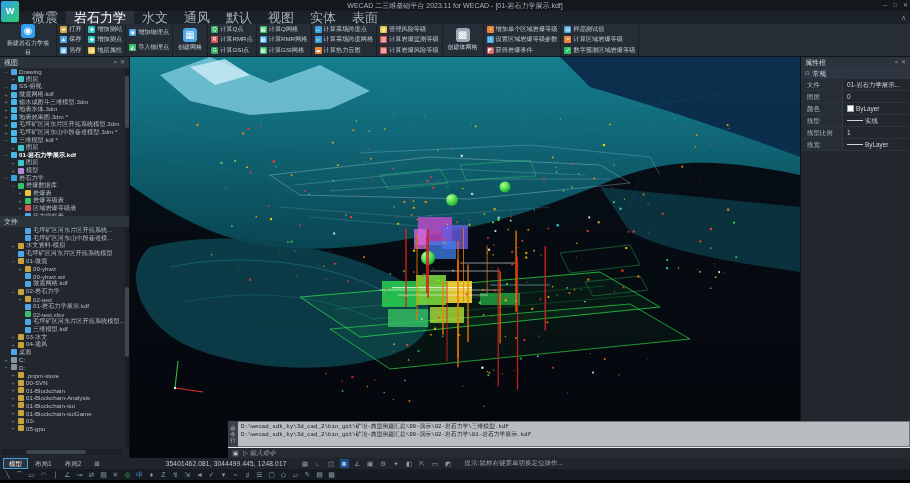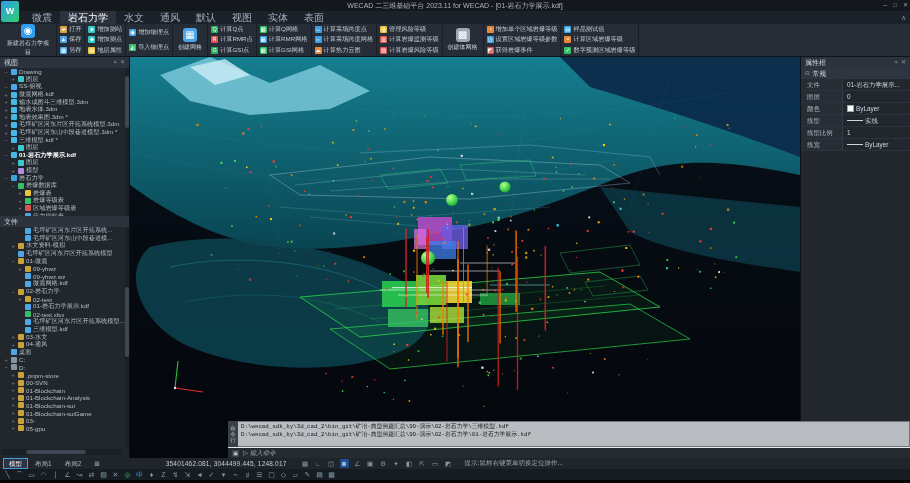--- a/index.html
+++ b/index.html
@@ -16,7 +16,7 @@
   #win-controls span{cursor:default;}
   
   #tabrow{left:0;top:11px;width:910px;height:13px;background:#1c222a;display:flex;align-items:stretch;padding-left:24px;box-sizing:border-box;}
-  .tab{color:#a7b0ba;font-size:10px;line-height:13px;padding:0 8px;}
+  .tab{color:#a7b0ba;font-size:13px;line-height:13px;padding:0 8px;}
   .tab.active{background:#2b323d;color:#fff;}
   #tabrow-right{right:4px;top:11px;height:13px;color:#8a939d;font-size:7px;line-height:13px;display:flex;gap:5px;}
   

